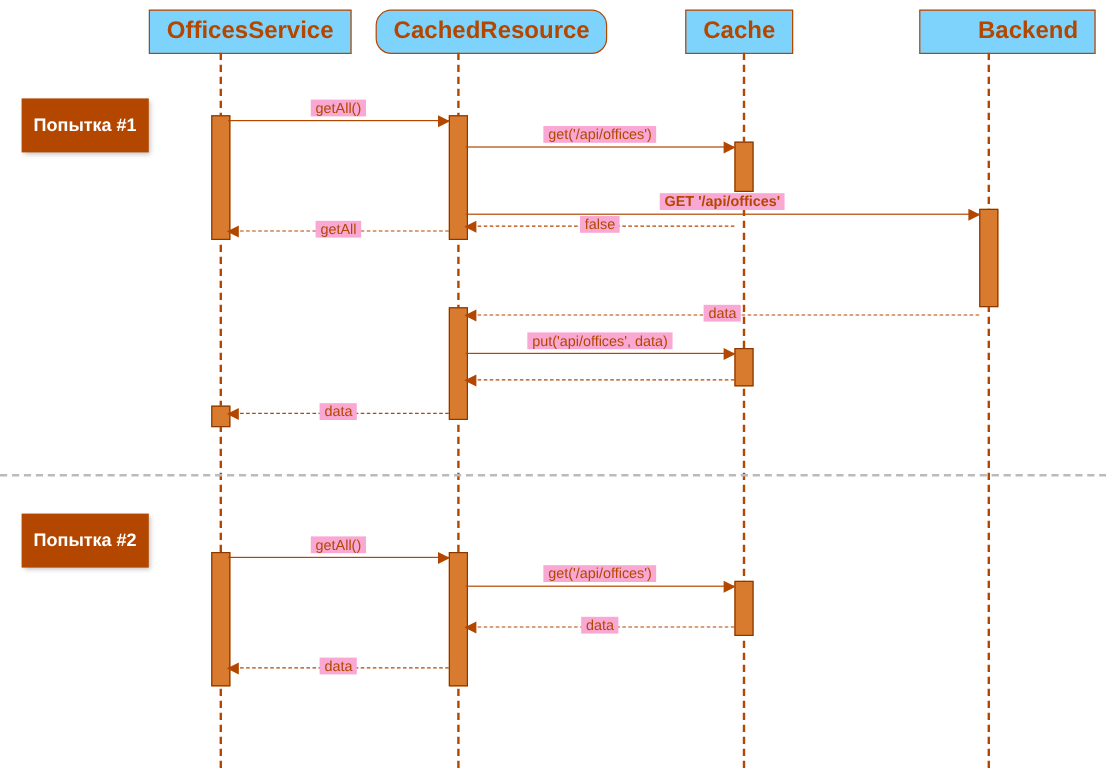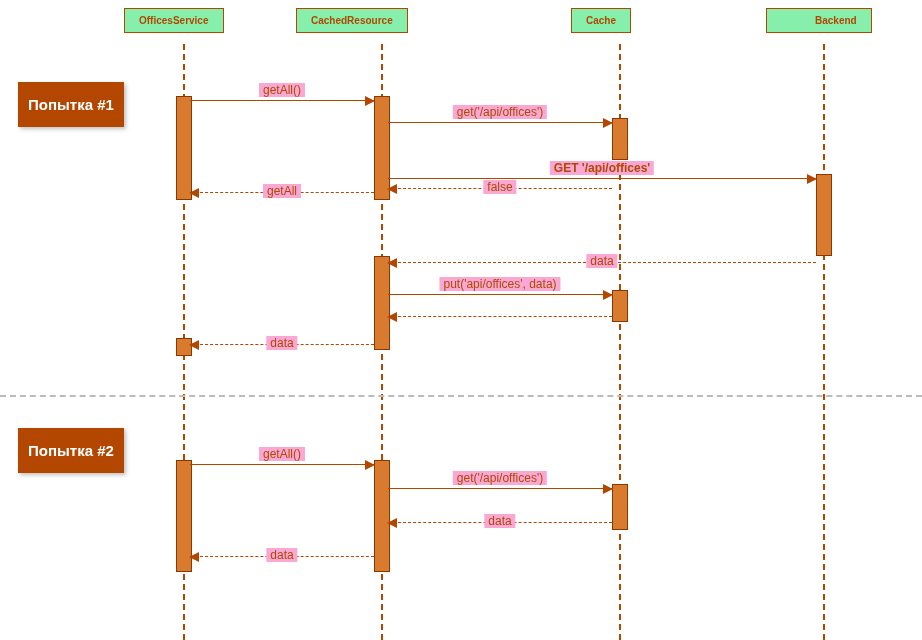--- a/index.html
+++ b/index.html
@@ -24,10 +24,10 @@
     position:absolute;
     top:8px;
     border:1.5px solid var(--brand);
-    background:#86efac;
+    background:#7dd3fc;
     color:var(--brand);
     font-weight:600;
-    font-size:10px;
+    font-size:20px;
     padding:6px 14px;
     text-align:center;
     white-space:nowrap;

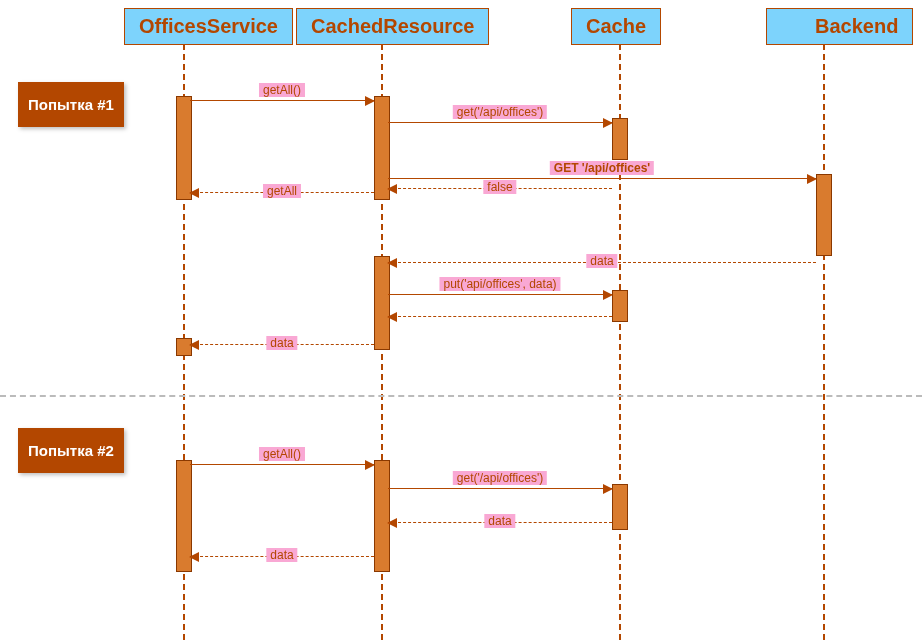--- a/index.html
+++ b/index.html
@@ -110,7 +110,7 @@
 <body>
 
 <div class="participant" style="left:124px;">OfficesService</div>
-<div class="participant" style="left:296px;">CachedResource</div>
+<div class="participant" style="left:313px;border-radius:13px;">CachedResource</div>
 <div class="participant" style="left:571px;">Cache</div>
 <div class="participant" style="left:766px;padding-left:48px;">Backend</div>
 

